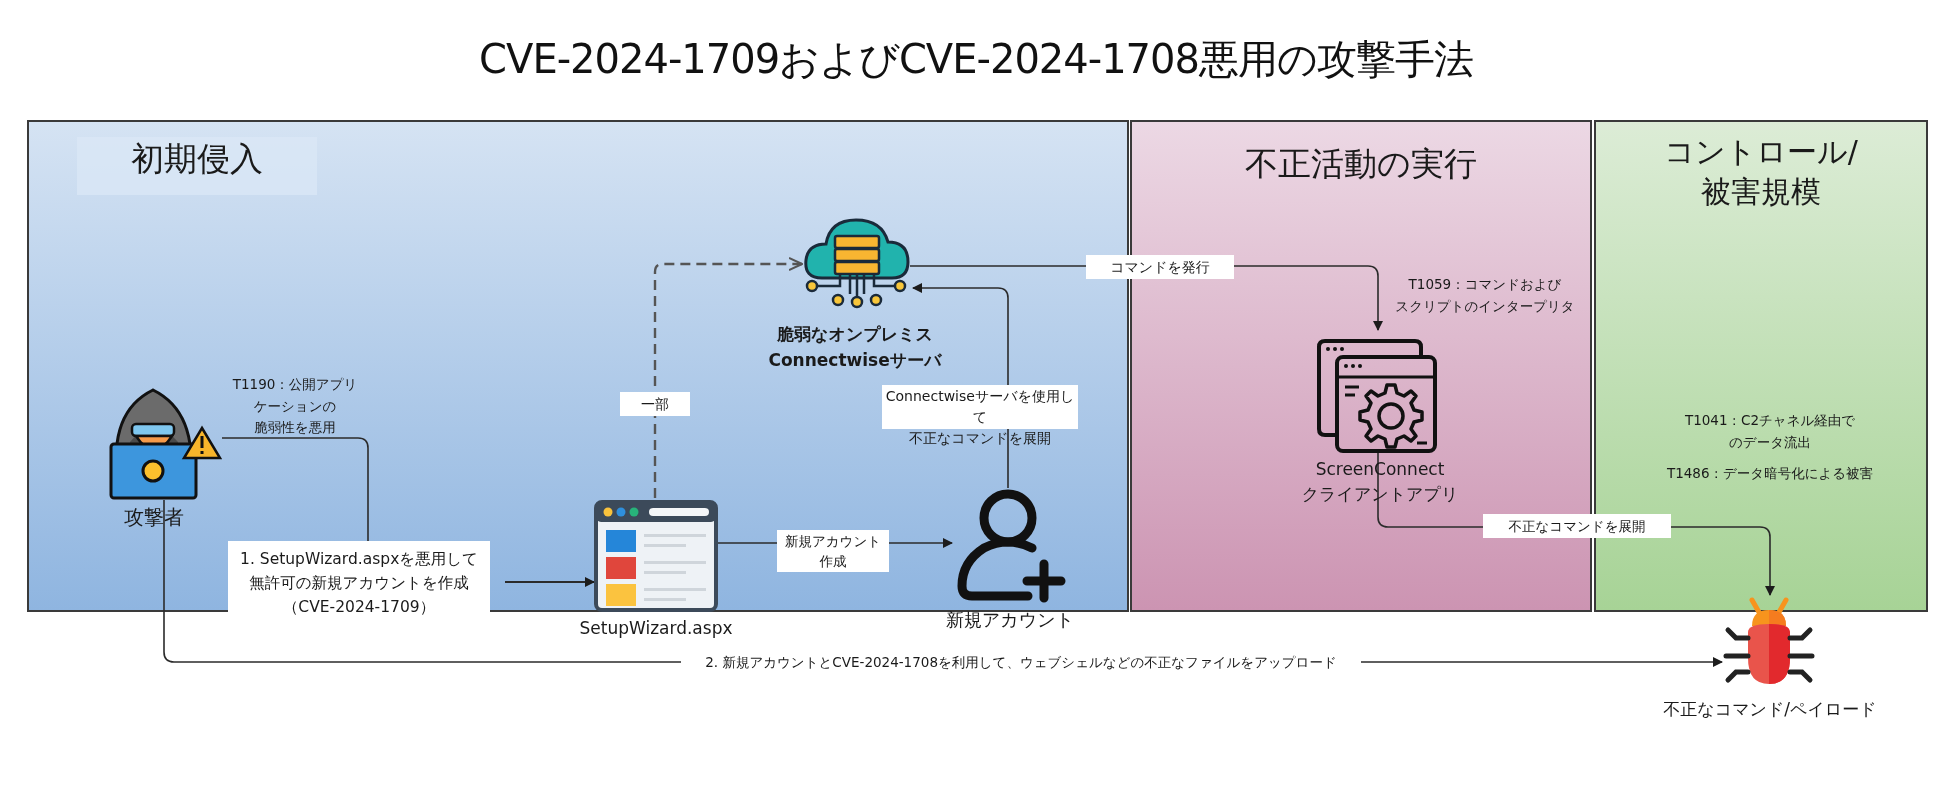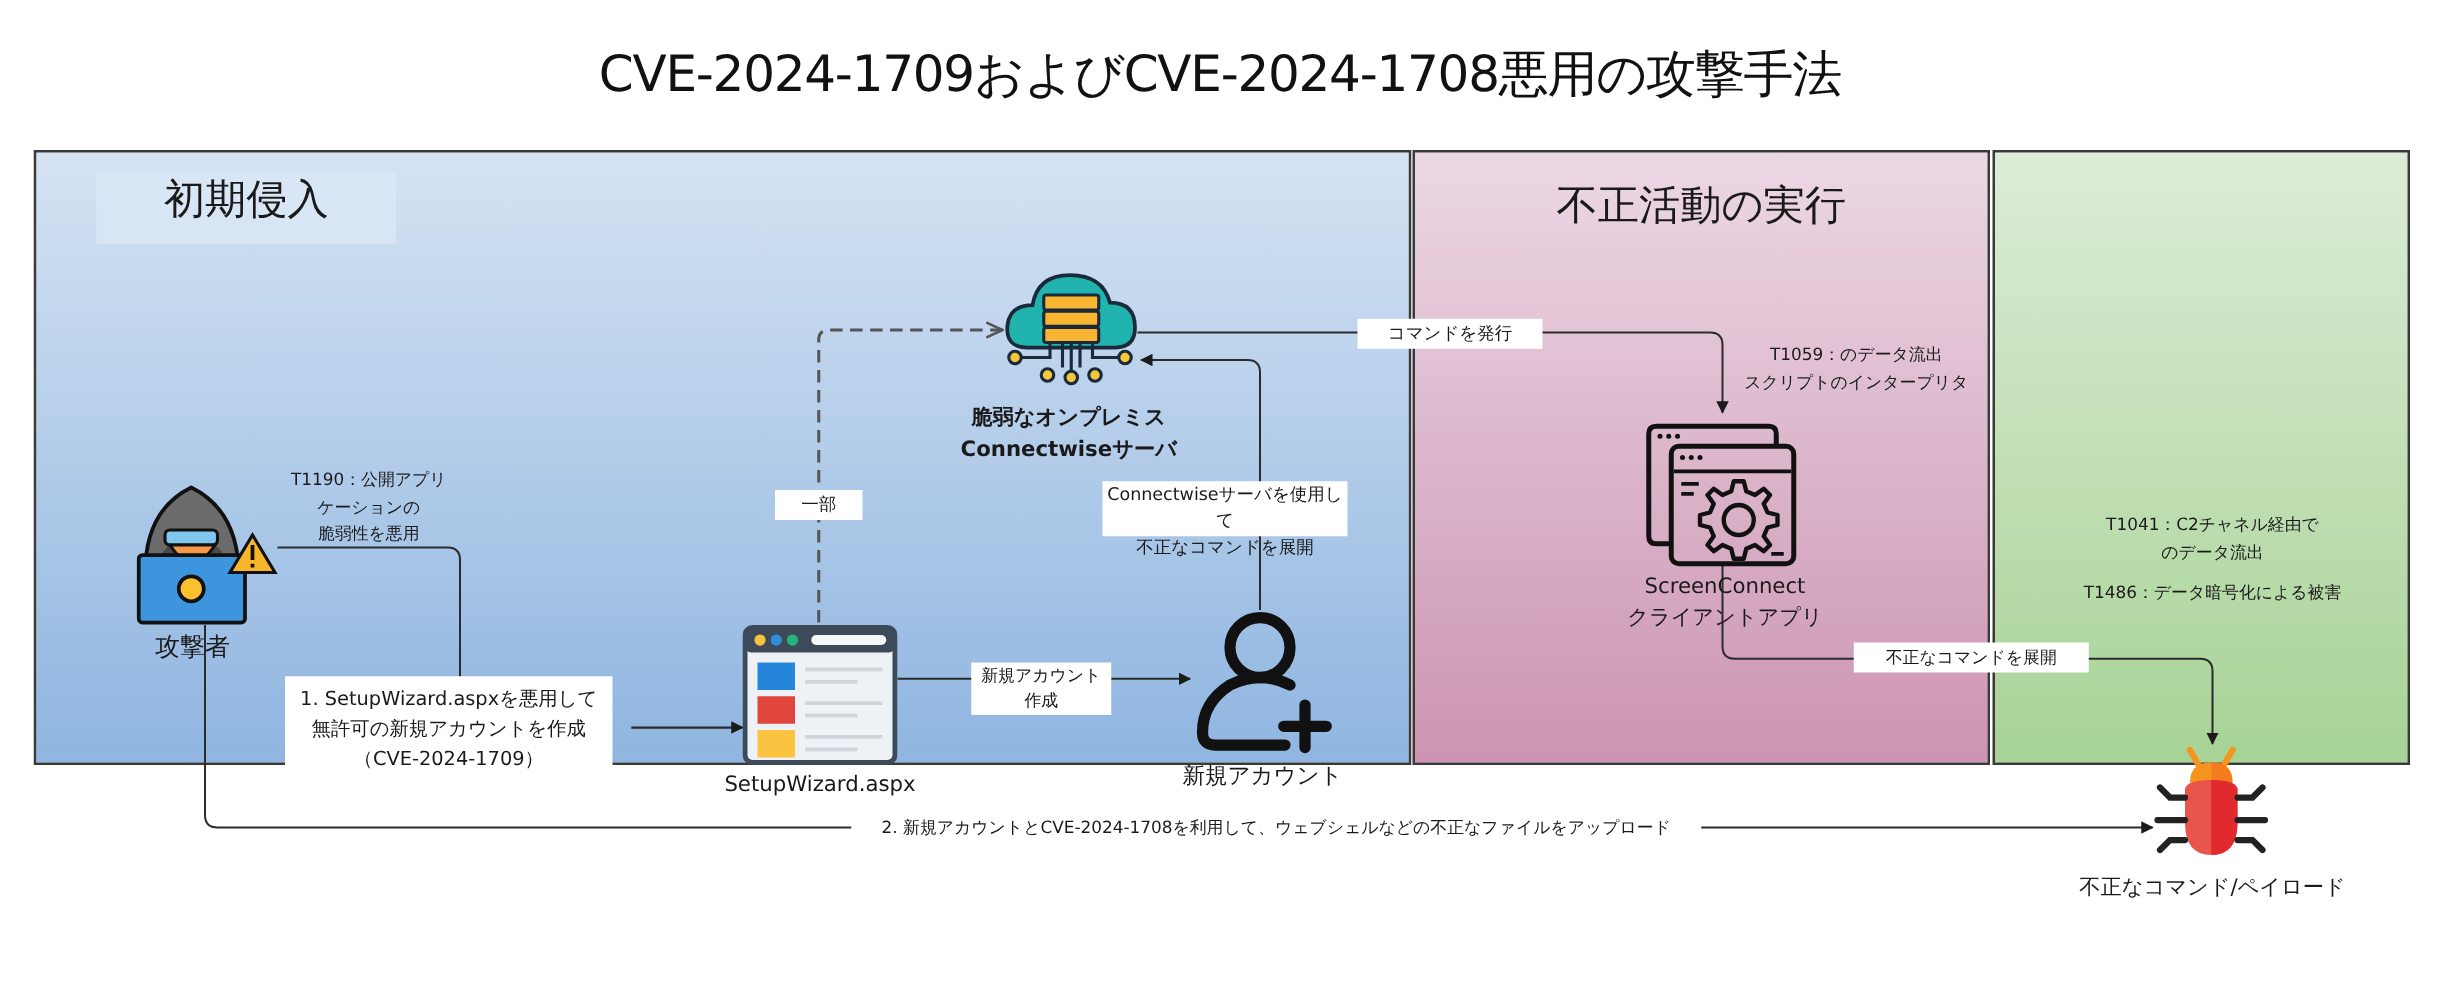--- a/index.html
+++ b/index.html
@@ -30,6 +30,7 @@
 </div>
 <div class="panel p-green">
   <div class="ptitle" style="left:0;top:10px;width:330px;font-size:30px;">
+    <div>コントロール/</div>
   </div>
 </div>
 

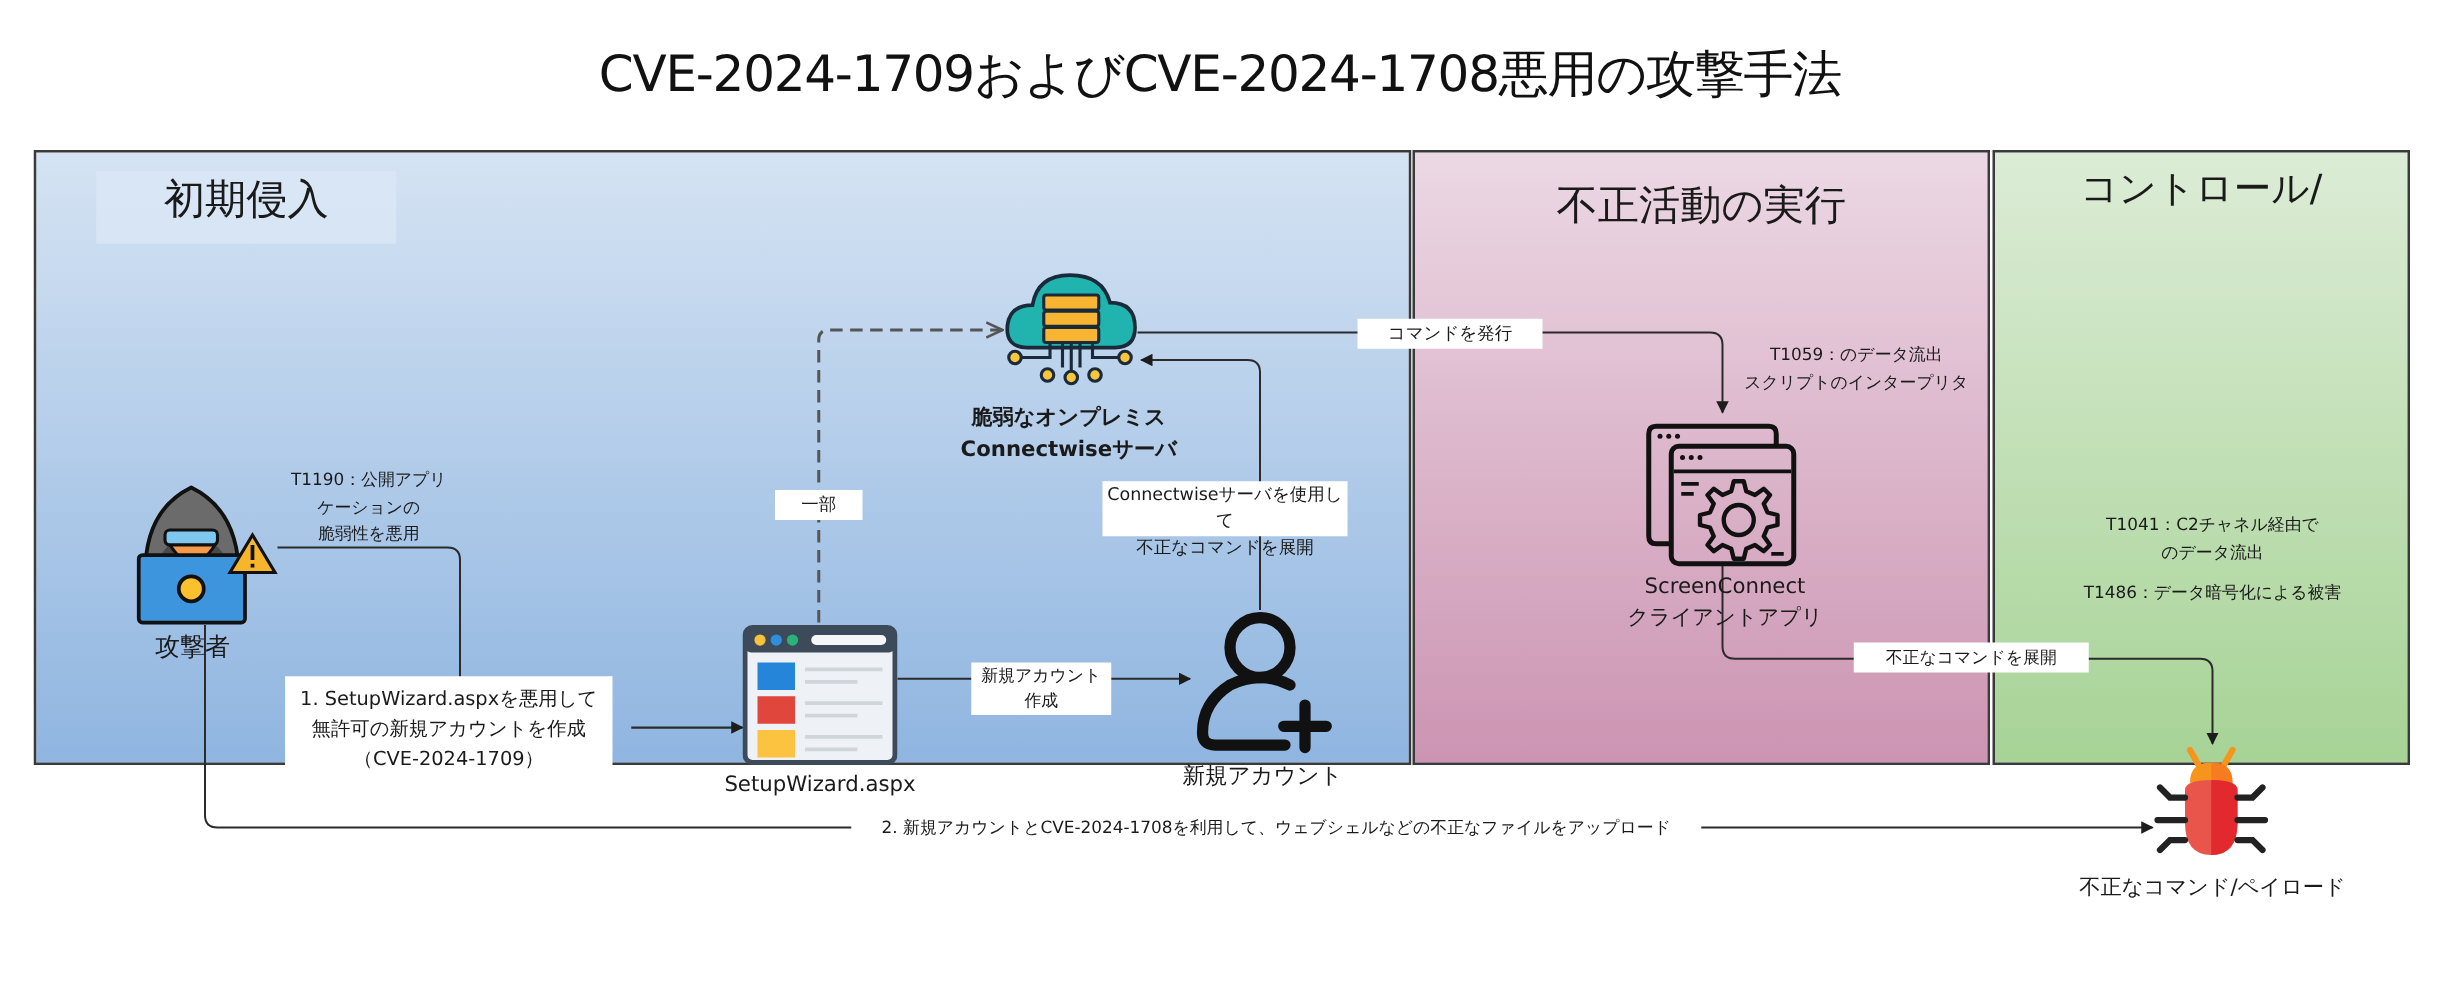--- a/index.html
+++ b/index.html
@@ -31,6 +31,7 @@
 <div class="panel p-green">
   <div class="ptitle" style="left:0;top:10px;width:330px;font-size:30px;">
     <div>コントロール/</div>
+    <div>被害規模</div>
   </div>
 </div>
 

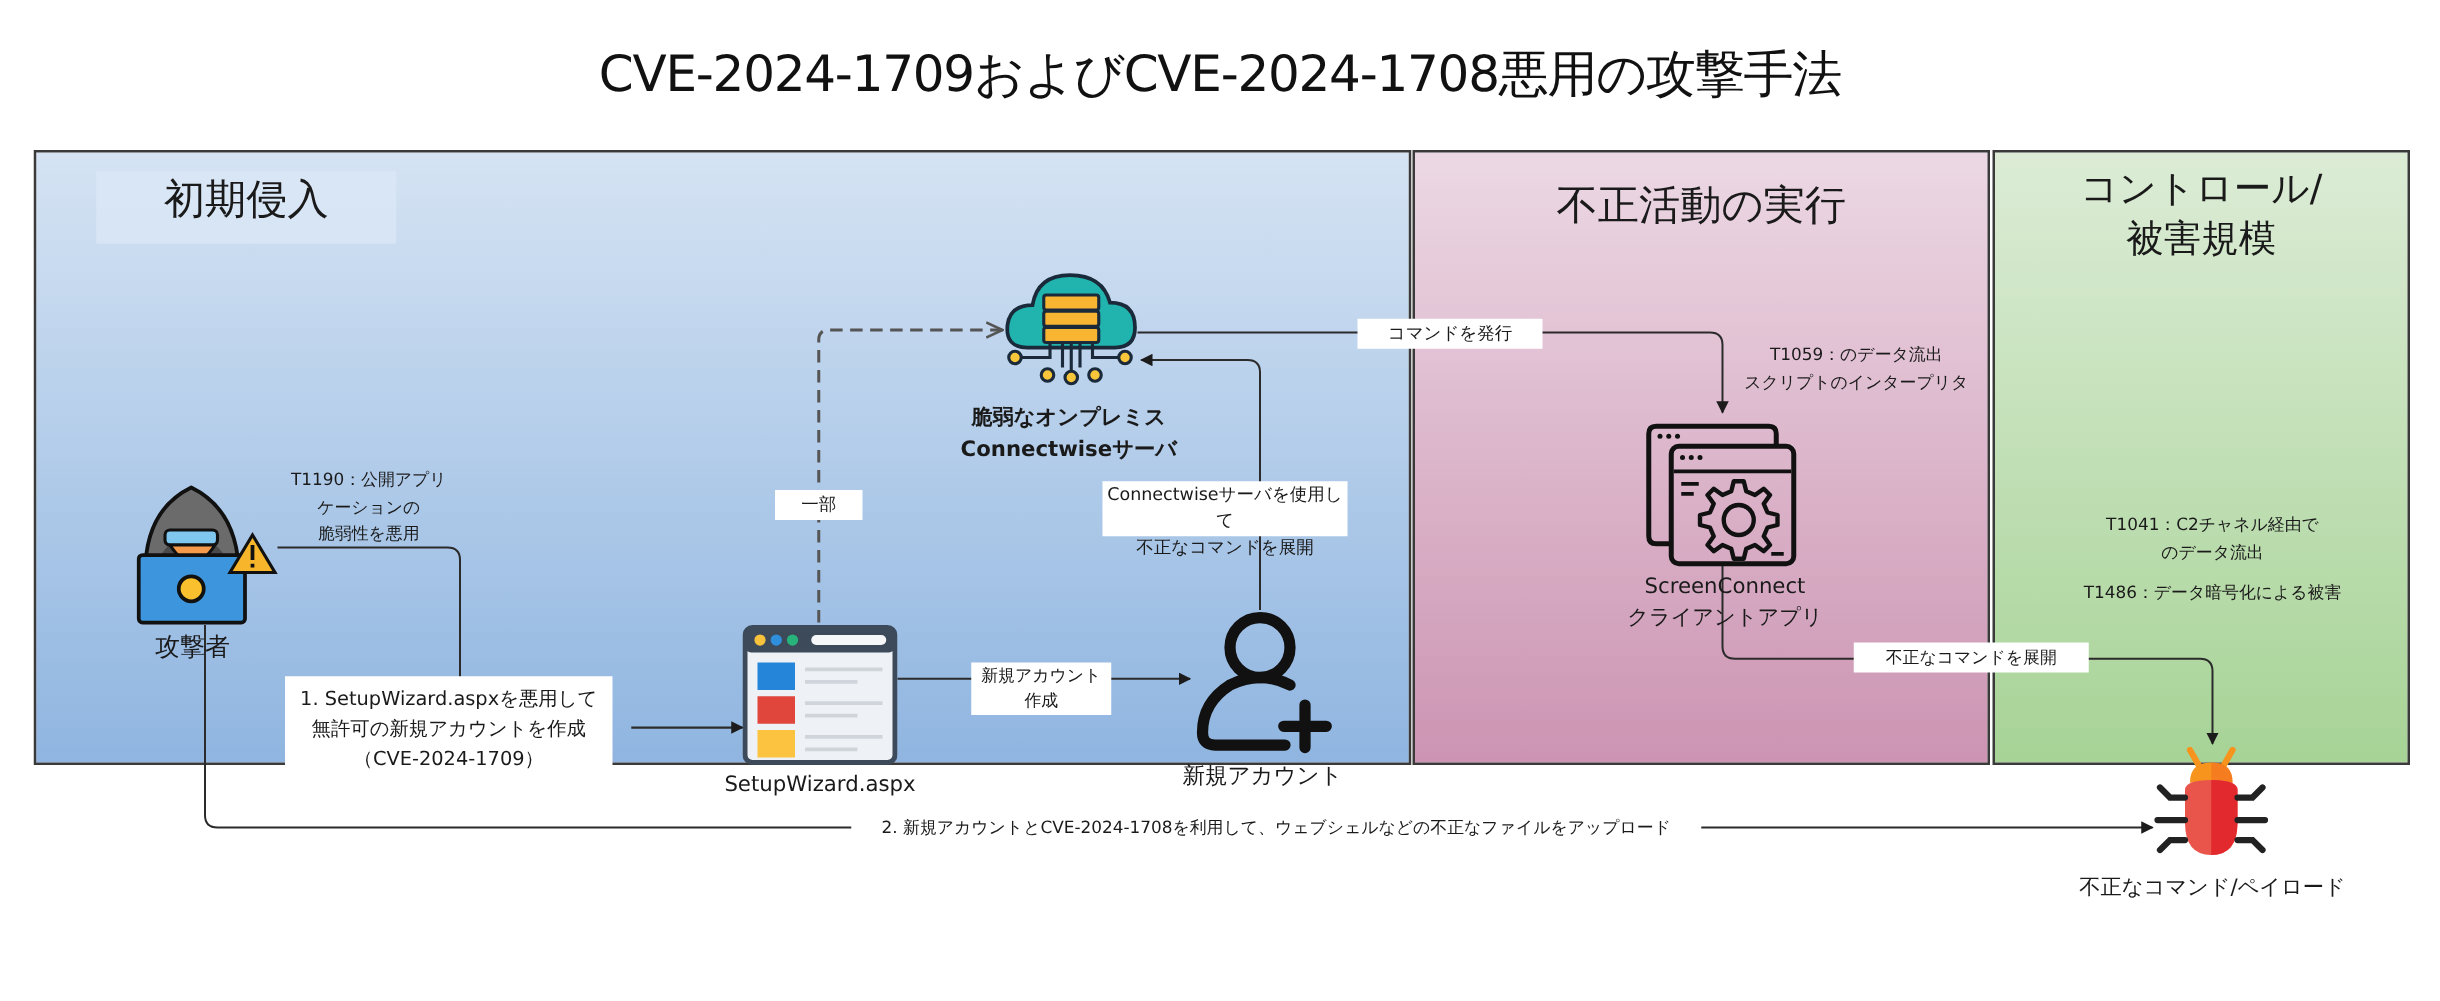--- a/index.html
+++ b/index.html
@@ -153,7 +153,7 @@
 <div class="lbl" style="left:1086px;top:255px;width:148px;height:24px;font-size:14px;padding:2px;">コマンドを発行</div>
 
 <div class="txt" style="left:1385px;top:274px;width:200px;font-size:13.5px;line-height:1.6;">
-  <div>T1059：のデータ流出</div>
+  <div>T1059：コマンドおよび</div>
   <div>スクリプトのインタープリタ</div>
 </div>
 

